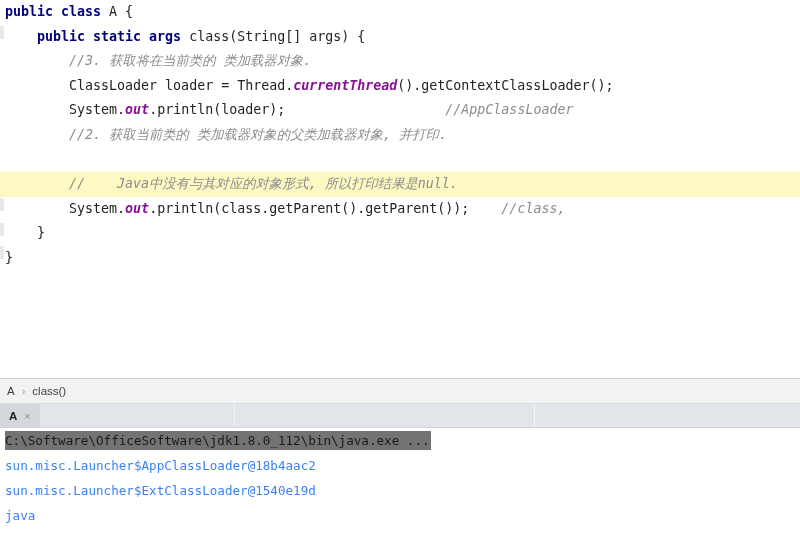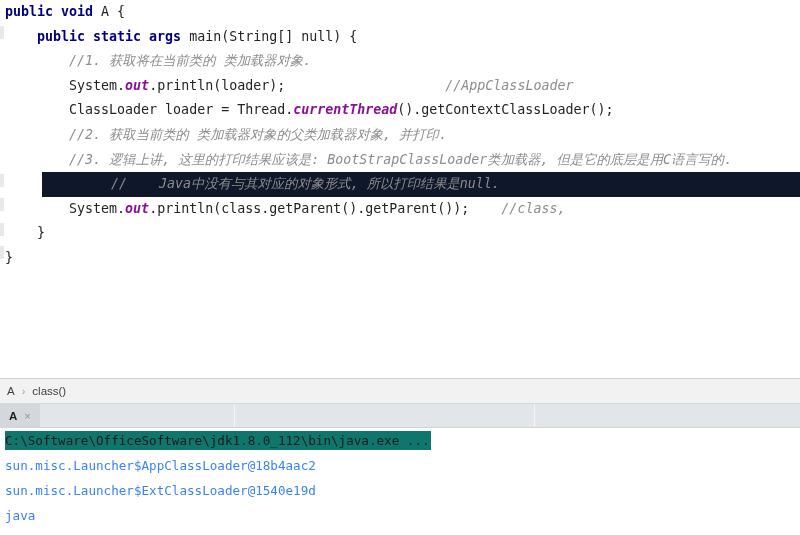--- a/index.html
+++ b/index.html
@@ -163,7 +163,7 @@
       <div class="gutter-mark" style="top: 246px;"></div>
     </div>
   <div class="code-area">
-      <div class="line"><span class="plain"></span><span class="kw">public void </span><span class="plain">A {</span></div>
+      <div class="line"><span class="plain"></span><span class="kw">public class </span><span class="plain">A {</span></div>
       <div class="line"><span class="plain">    </span><span class="kw">public static args </span><span class="plain">main(String[] null) {</span></div>
       <div class="line"><span class="plain">        </span><span class="cmt">//1. 获取将在当前类的 类加载器对象.</span></div>
       <div class="line"><span class="plain">        </span><span class="plain">System.</span><span class="fld">out</span><span class="plain">.println(loader);</span><span class="cmt">                    //AppClassLoader</span></div>

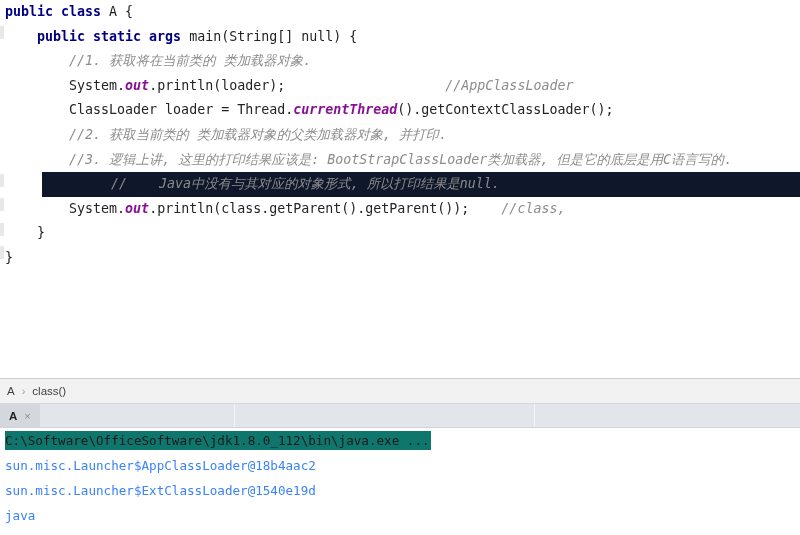--- a/index.html
+++ b/index.html
@@ -164,7 +164,7 @@
     </div>
   <div class="code-area">
       <div class="line"><span class="plain"></span><span class="kw">public class </span><span class="plain">A {</span></div>
-      <div class="line"><span class="plain">    </span><span class="kw">public static args </span><span class="plain">main(String[] null) {</span></div>
+      <div class="line"><span class="plain">    </span><span class="kw">public static args </span><span class="plain">class(String[] args) {</span></div>
       <div class="line"><span class="plain">        </span><span class="cmt">//1. 获取将在当前类的 类加载器对象.</span></div>
       <div class="line"><span class="plain">        </span><span class="plain">System.</span><span class="fld">out</span><span class="plain">.println(loader);</span><span class="cmt">                    //AppClassLoader</span></div>
       <div class="line"><span class="plain">        </span><span class="plain">ClassLoader loader = Thread.</span><span class="fld">currentThread</span><span class="plain">().getContextClassLoader();</span></div>

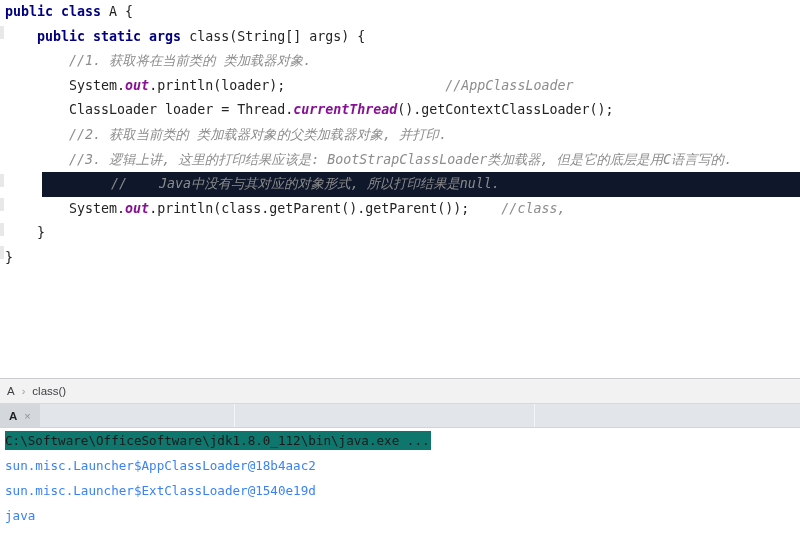--- a/index.html
+++ b/index.html
@@ -165,7 +165,7 @@
   <div class="code-area">
       <div class="line"><span class="plain"></span><span class="kw">public class </span><span class="plain">A {</span></div>
       <div class="line"><span class="plain">    </span><span class="kw">public static args </span><span class="plain">class(String[] args) {</span></div>
-      <div class="line"><span class="plain">        </span><span class="cmt">//1. 获取将在当前类的 类加载器对象.</span></div>
+      <div class="line"><span class="plain">        </span><span class="cmt">//3. 获取将在当前类的 类加载器对象.</span></div>
       <div class="line"><span class="plain">        </span><span class="plain">System.</span><span class="fld">out</span><span class="plain">.println(loader);</span><span class="cmt">                    //AppClassLoader</span></div>
       <div class="line"><span class="plain">        </span><span class="plain">ClassLoader loader = Thread.</span><span class="fld">currentThread</span><span class="plain">().getContextClassLoader();</span></div>
       <div class="line"><span class="plain">        </span><span class="cmt">//2. 获取当前类的 类加载器对象的父类加载器对象, 并打印.</span></div>

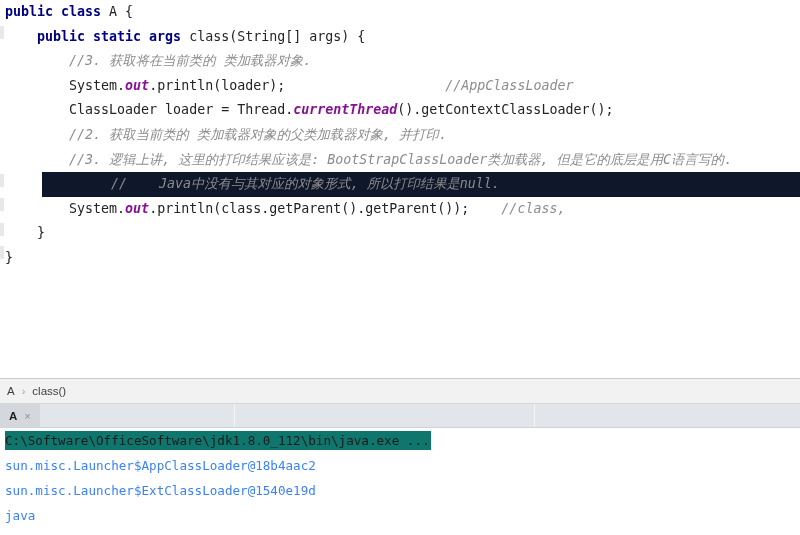--- a/index.html
+++ b/index.html
@@ -166,8 +166,8 @@
       <div class="line"><span class="plain"></span><span class="kw">public class </span><span class="plain">A {</span></div>
       <div class="line"><span class="plain">    </span><span class="kw">public static args </span><span class="plain">class(String[] args) {</span></div>
       <div class="line"><span class="plain">        </span><span class="cmt">//3. 获取将在当前类的 类加载器对象.</span></div>
+      <div class="line"><span class="plain">        </span><span class="plain">ClassLoader loader = Thread.</span><span class="fld">currentThread</span><span class="plain">().getContextClassLoader();</span></div>
       <div class="line"><span class="plain">        </span><span class="plain">System.</span><span class="fld">out</span><span class="plain">.println(loader);</span><span class="cmt">                    //AppClassLoader</span></div>
-      <div class="line"><span class="plain">        </span><span class="plain">ClassLoader loader = Thread.</span><span class="fld">currentThread</span><span class="plain">().getContextClassLoader();</span></div>
       <div class="line"><span class="plain">        </span><span class="cmt">//2. 获取当前类的 类加载器对象的父类加载器对象, 并打印.</span></div>
       <div class="line"><span class="plain">        </span><span class="cmt">//3. 逻辑上讲, 这里的打印结果应该是: BootStrapClassLoader类加载器, 但是它的底层是用C语言写的.</span></div>
       <div class="line hl"><span class="plain">        </span><span class="cmt">//    Java中没有与其对应的对象形式, 所以打印结果是null.</span></div>

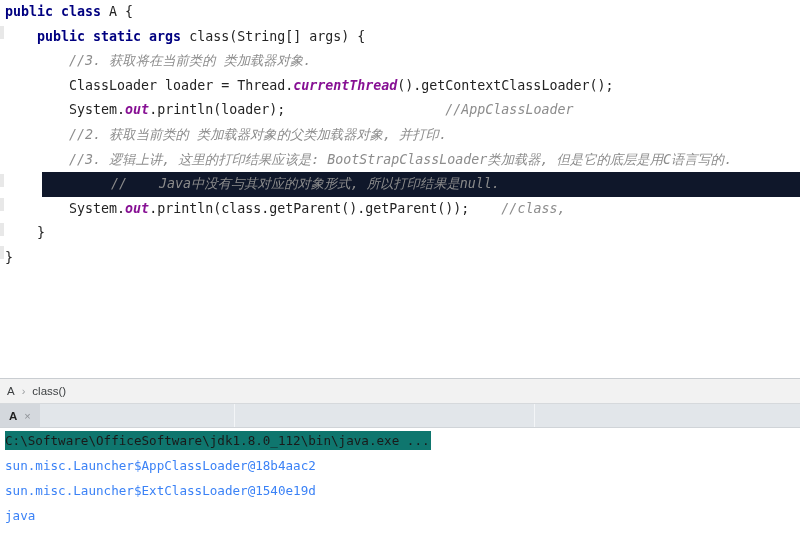--- a/index.html
+++ b/index.html
@@ -169,7 +169,7 @@
       <div class="line"><span class="plain">        </span><span class="plain">ClassLoader loader = Thread.</span><span class="fld">currentThread</span><span class="plain">().getContextClassLoader();</span></div>
       <div class="line"><span class="plain">        </span><span class="plain">System.</span><span class="fld">out</span><span class="plain">.println(loader);</span><span class="cmt">                    //AppClassLoader</span></div>
       <div class="line"><span class="plain">        </span><span class="cmt">//2. 获取当前类的 类加载器对象的父类加载器对象, 并打印.</span></div>
-      <div class="line"><span class="plain">        </span><span class="cmt">//3. 逻辑上讲, 这里的打印结果应该是: BootStrapClassLoader类加载器, 但是它的底层是用C语言写的.</span></div>
+      <div class="line"><span class="plain">        </span></div>
       <div class="line hl"><span class="plain">        </span><span class="cmt">//    Java中没有与其对应的对象形式, 所以打印结果是null.</span></div>
       <div class="line"><span class="plain">        </span><span class="plain">System.</span><span class="fld">out</span><span class="plain">.println(class.getParent().getParent());</span><span class="cmt">    //class,</span></div>
       <div class="line"><span class="plain">    </span><span class="plain">}</span></div>

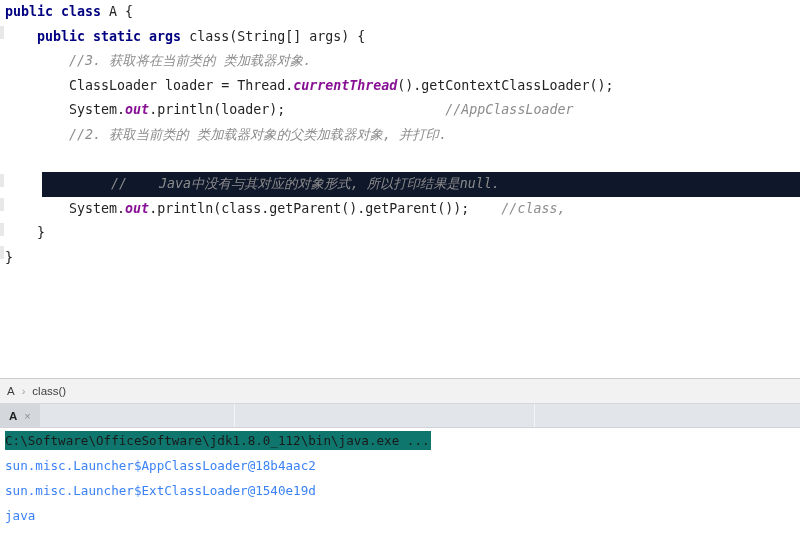--- a/index.html
+++ b/index.html
@@ -52,7 +52,7 @@
     position: relative;
     letter-spacing: 0px;
   }
-  .line.hl { background: #0f172a; margin-left: 42px; }
+  .line.hl { background: #fef9c3; }
 
   .kw   { color: #000080; font-weight: bold; }
   .plain{ color: #232323; }

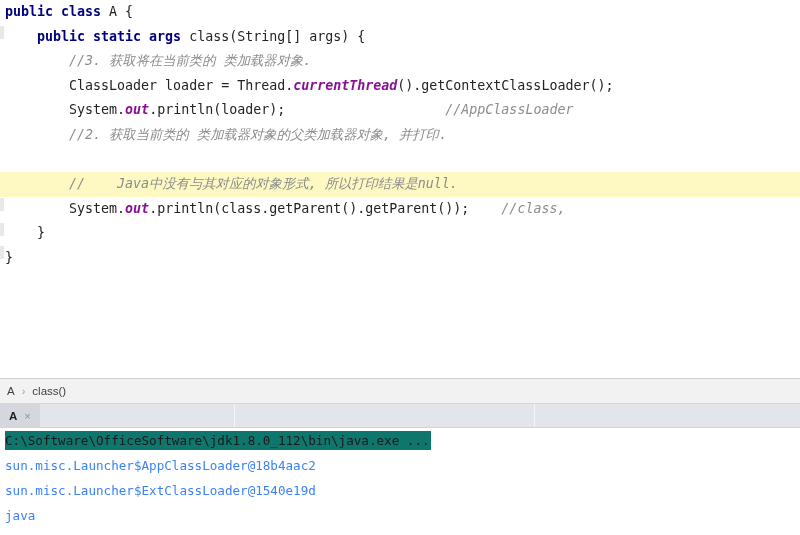--- a/index.html
+++ b/index.html
@@ -147,7 +147,7 @@
     color: #1a1a1a;
   }
   .cline.cmdline .cmdtext {
-    background: #0f766e;
+    background: #737373;
     padding: 2px 1px 2px 0;
   }
 </style>

